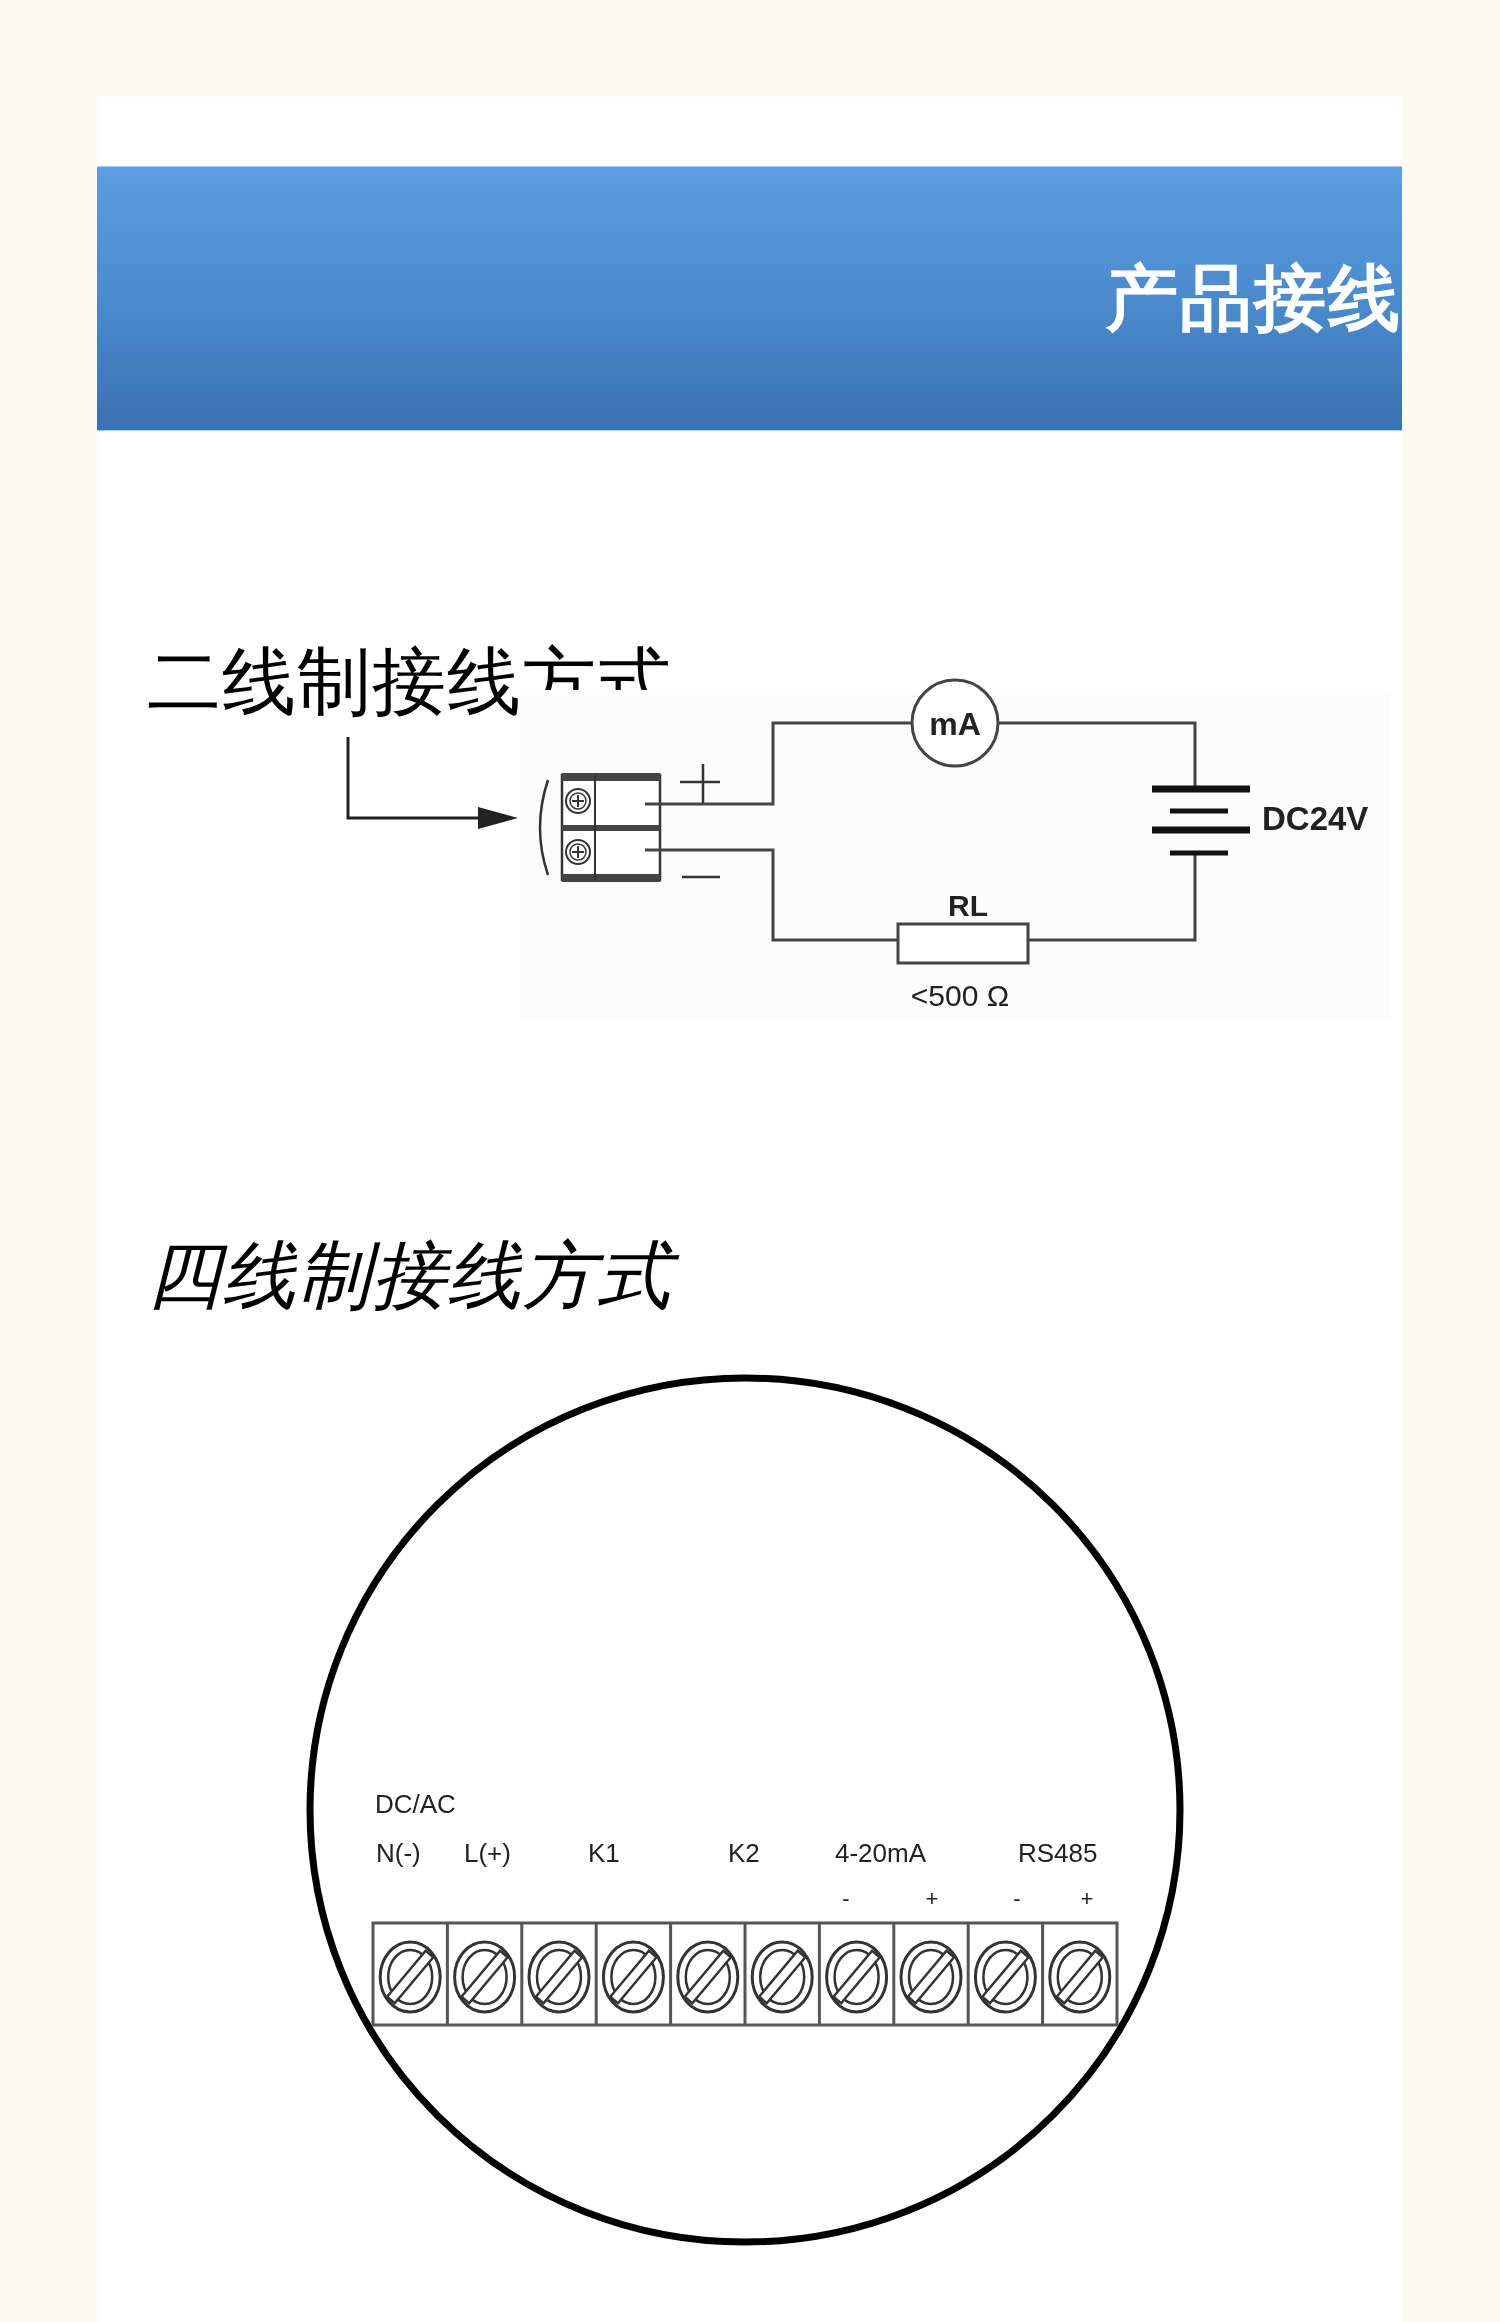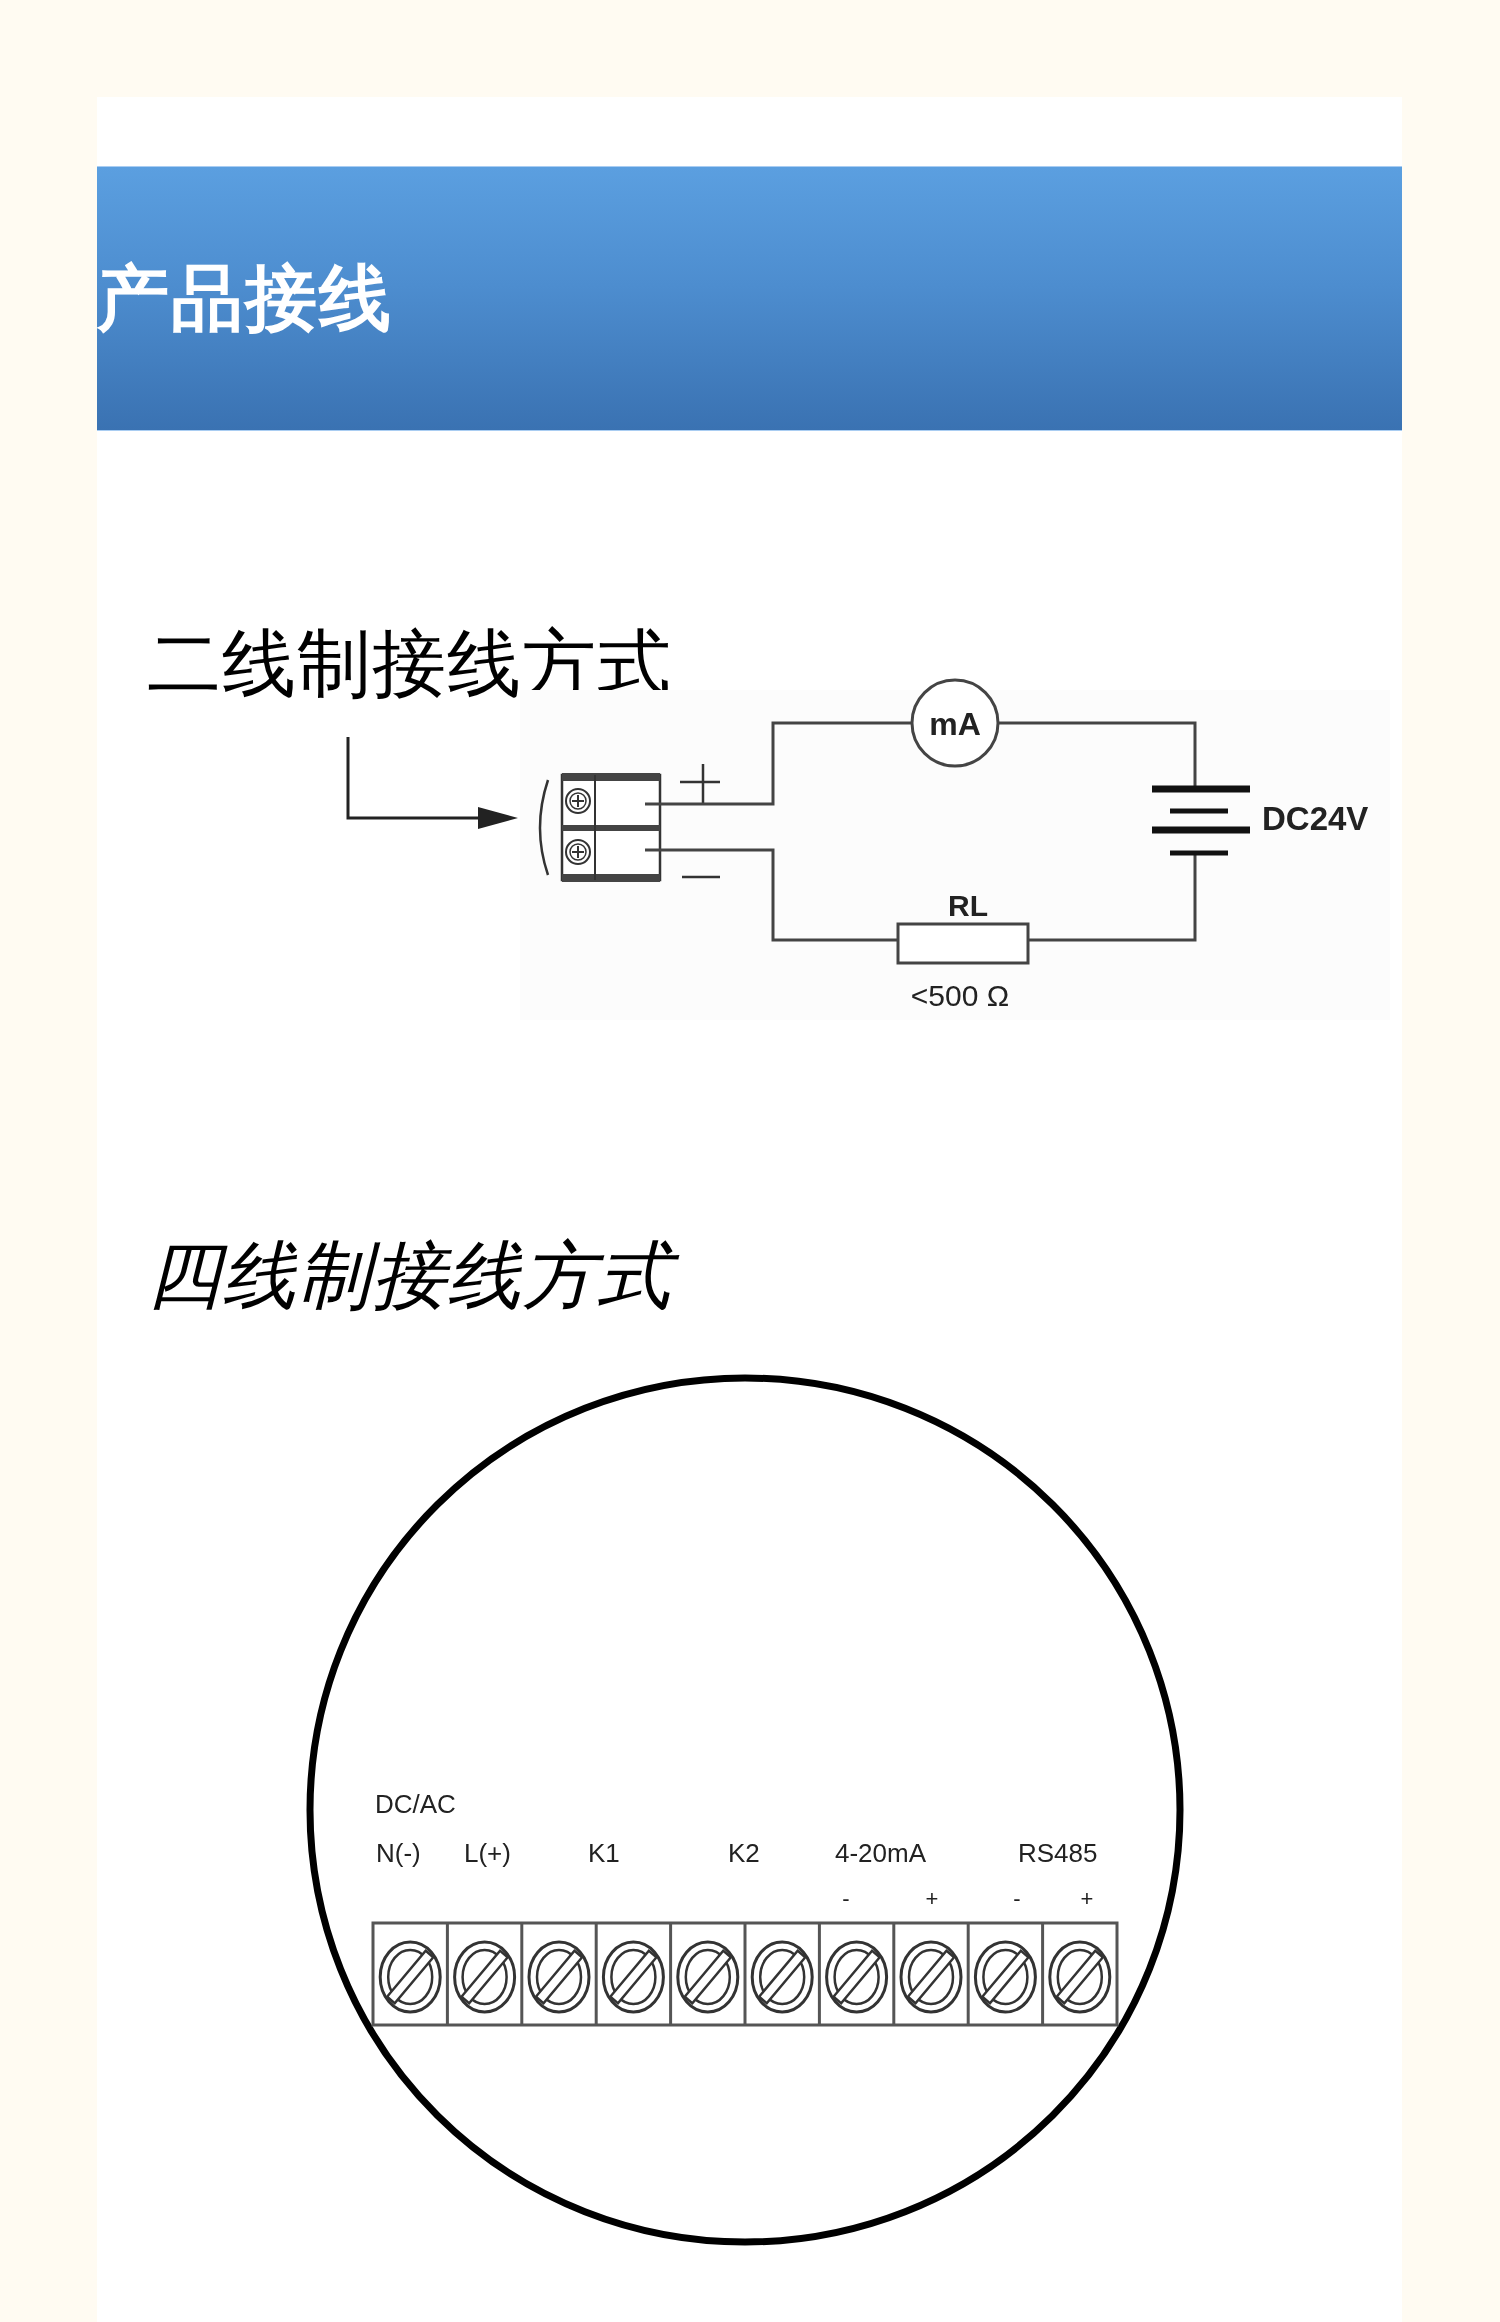--- a/index.html
+++ b/index.html
@@ -18,7 +18,7 @@
       position: absolute; left: 97px; top: 166px;
       width: 1305px; height: 263px;
       background: linear-gradient(to bottom, #5b9fe0 0%, #4d8dcf 45%, #3a72b2 100%);
-      display: flex; align-items: center; justify-content: flex-start;
+      display: flex; align-items: center; justify-content: flex-end;
       border-top: 1px solid #a9cdf2;
       border-bottom: 1px solid #a9cdf2;
     }

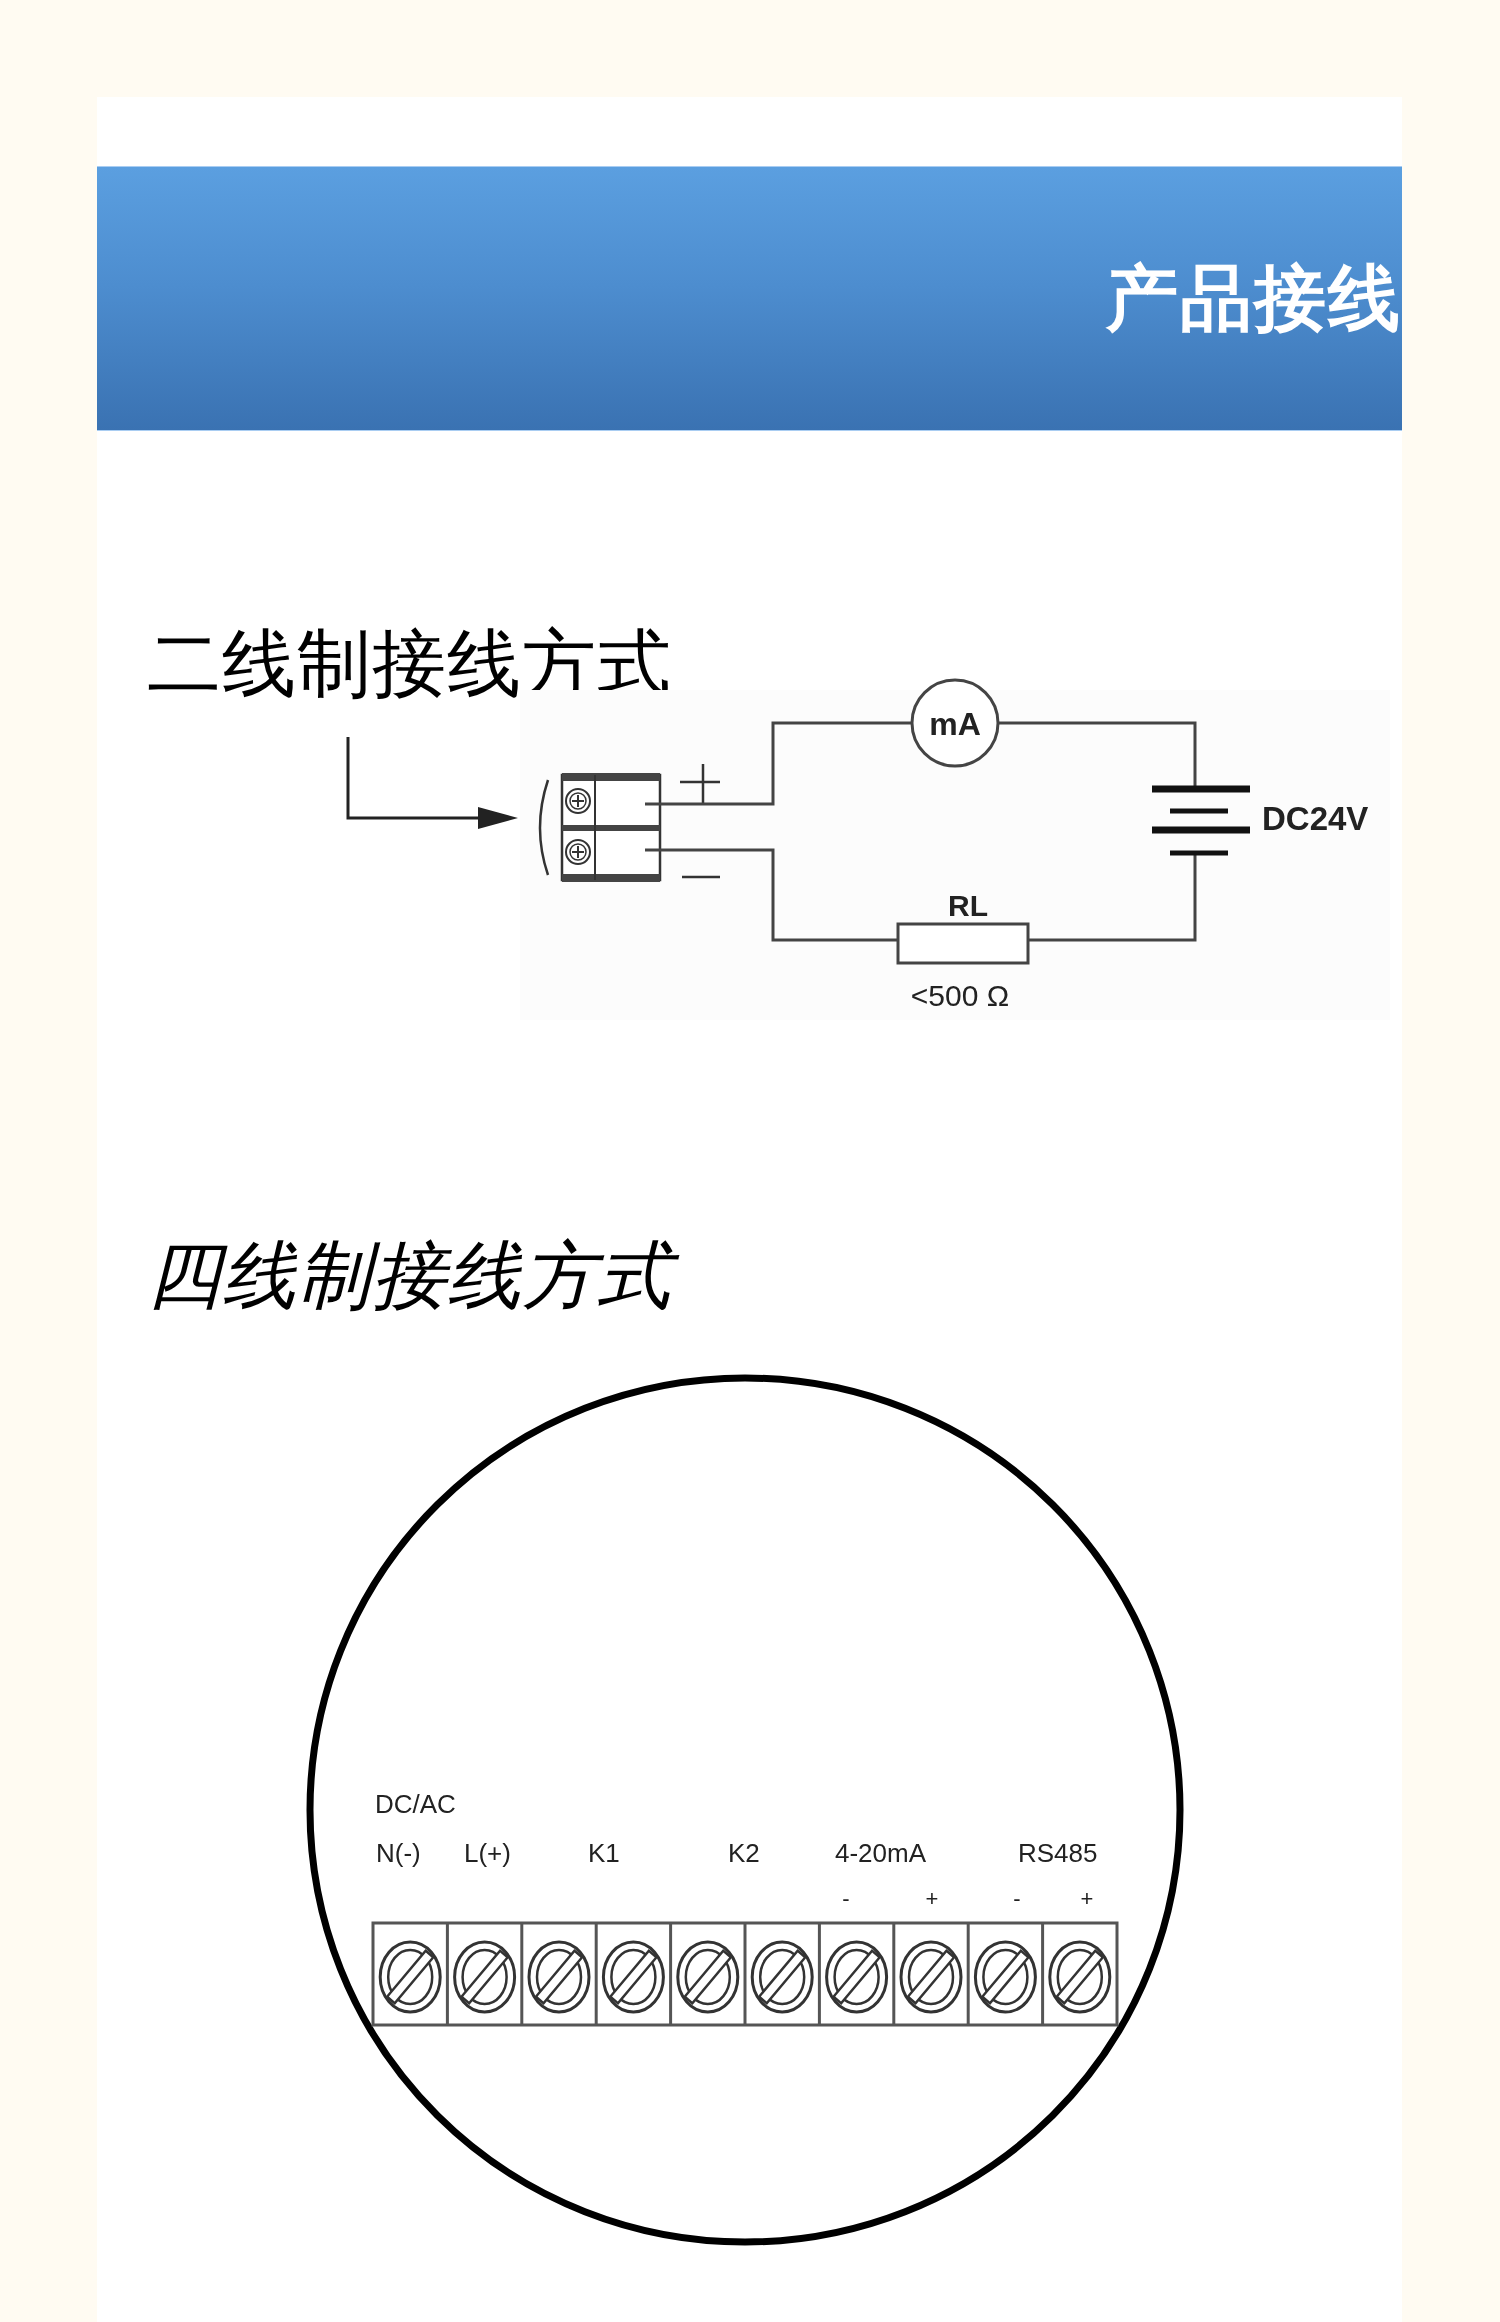--- a/index.html
+++ b/index.html
@@ -38,7 +38,7 @@
       line-height: 1;
       letter-spacing: 1px;
     }
-    .st1 { top: 626px; text-align: center; }
+    .st1 { top: 644px; text-align: center; }
     .st2 { top: 1238px; font-style: italic; }
     svg.diagram { position: absolute; left: 0; top: 0; }
     .d-txt { font-family: "Liberation Sans", sans-serif; fill: #222; }

